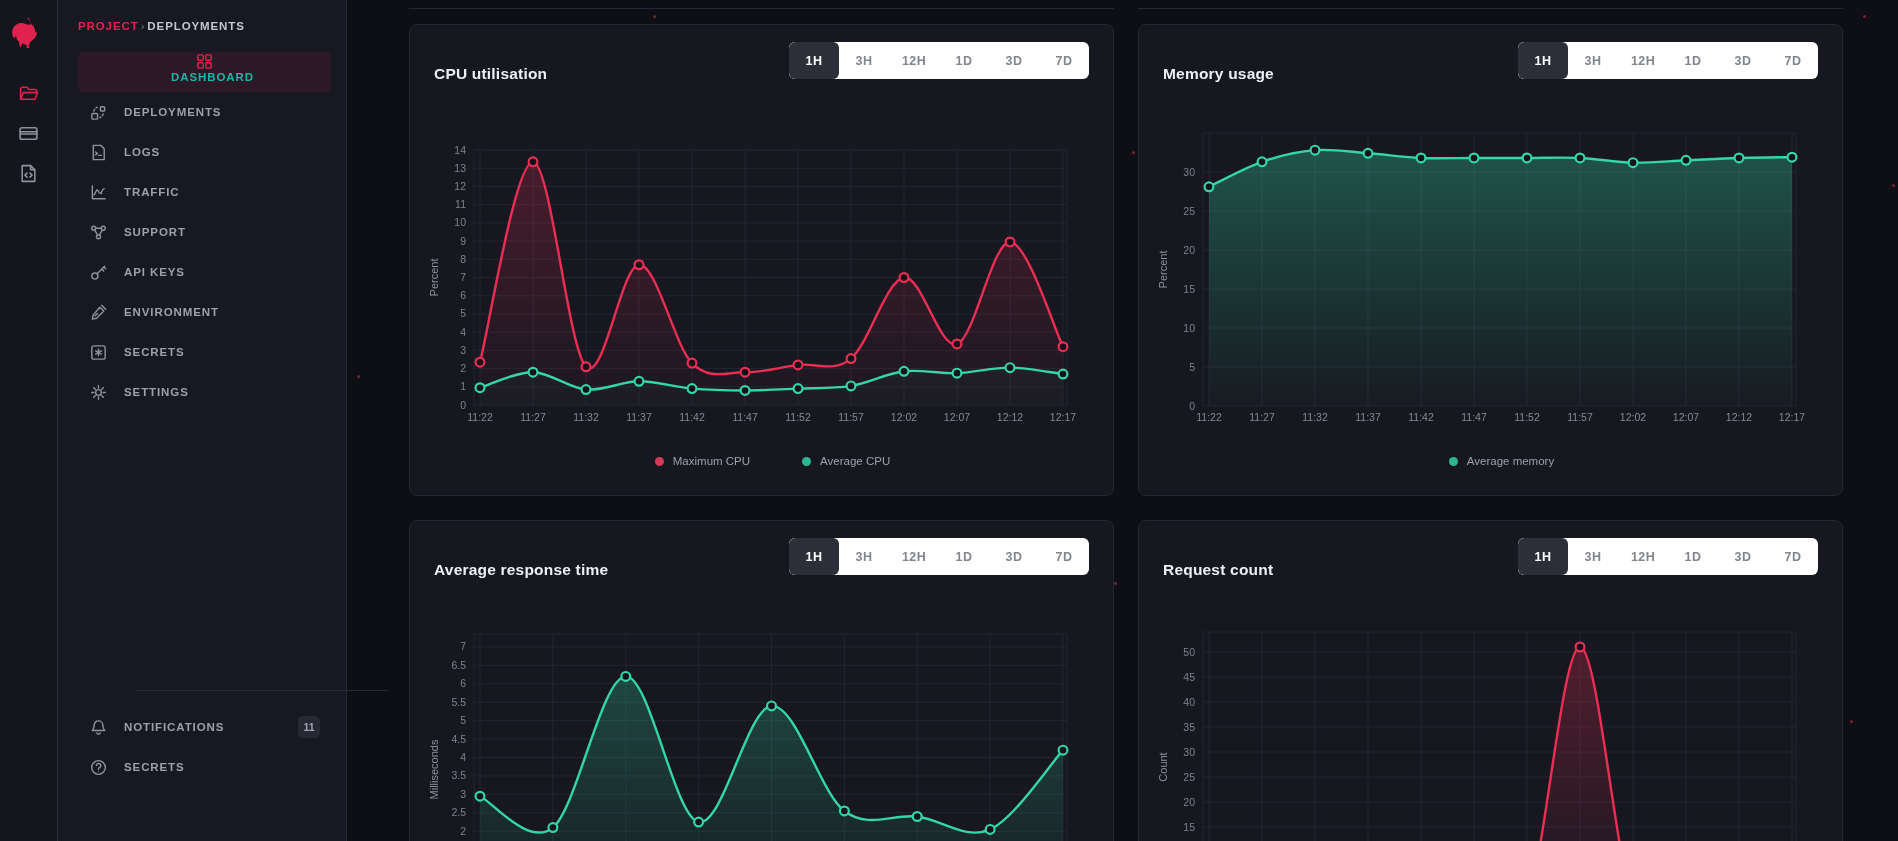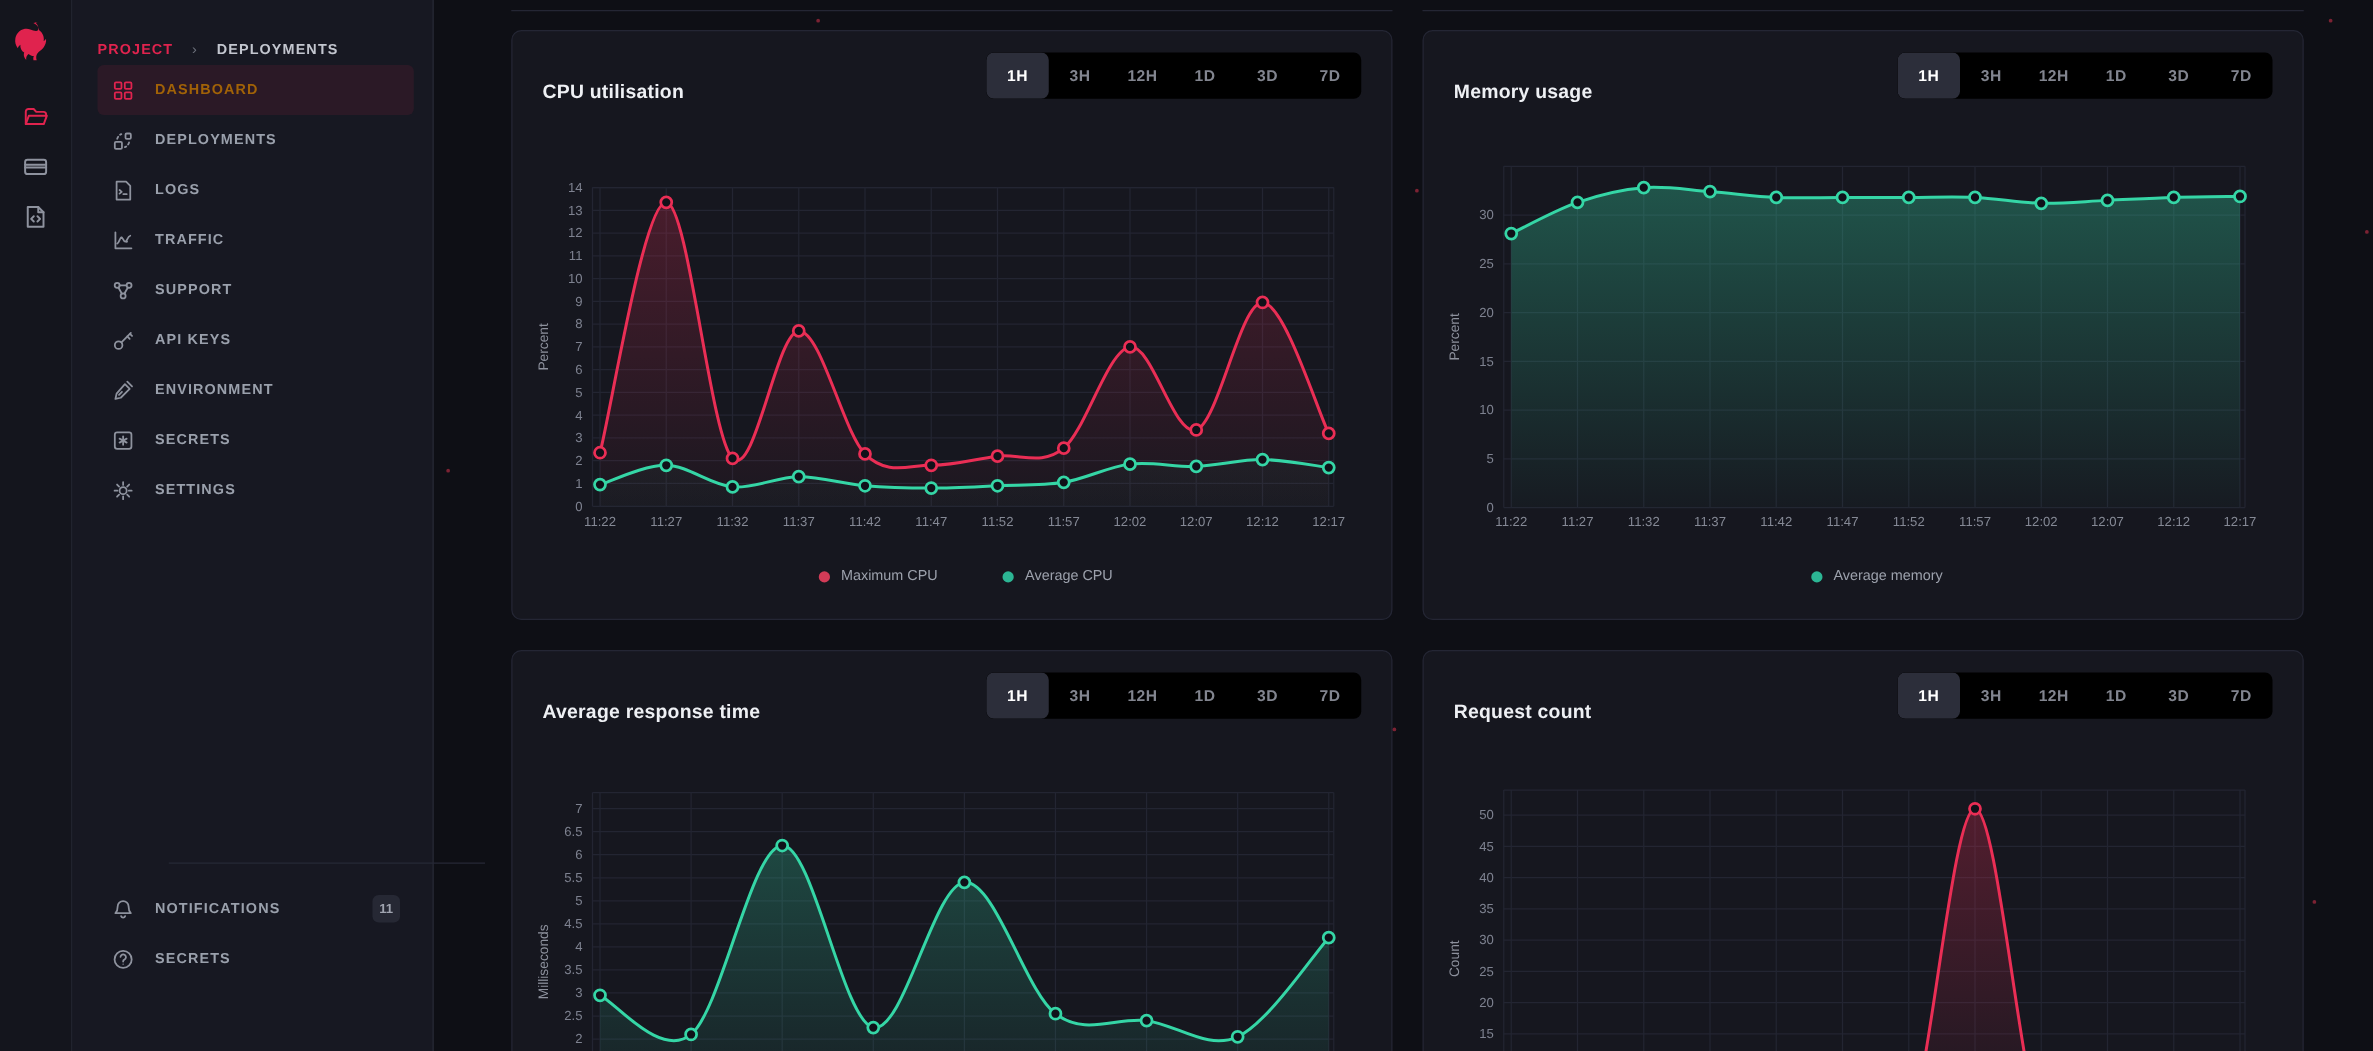--- a/index.html
+++ b/index.html
@@ -17,8 +17,8 @@
   
   .sidebar { position:absolute; left:58px; top:0; width:289px; height:841px; background:#171822;
     border-right:1px solid #262835; }
-  .breadcrumb { position:absolute; left:20px; top:34px; font-size:11.5px; font-weight:700;
-    letter-spacing:.9px; color:#c3c6cf; display:flex; gap:15px; align-items:flex-end; }
+  .breadcrumb { position:absolute; left:20px; top:20px; font-size:11.5px; font-weight:700;
+    letter-spacing:.9px; color:#c3c6cf; display:flex; gap:2px; align-items:flex-end; }
   .breadcrumb .proj { color:#e0234e; }
   .breadcrumb .sep { color:#6b6f7a; font-weight:400; }
   .menu { position:absolute; left:20px; width:253px; list-style:none; }

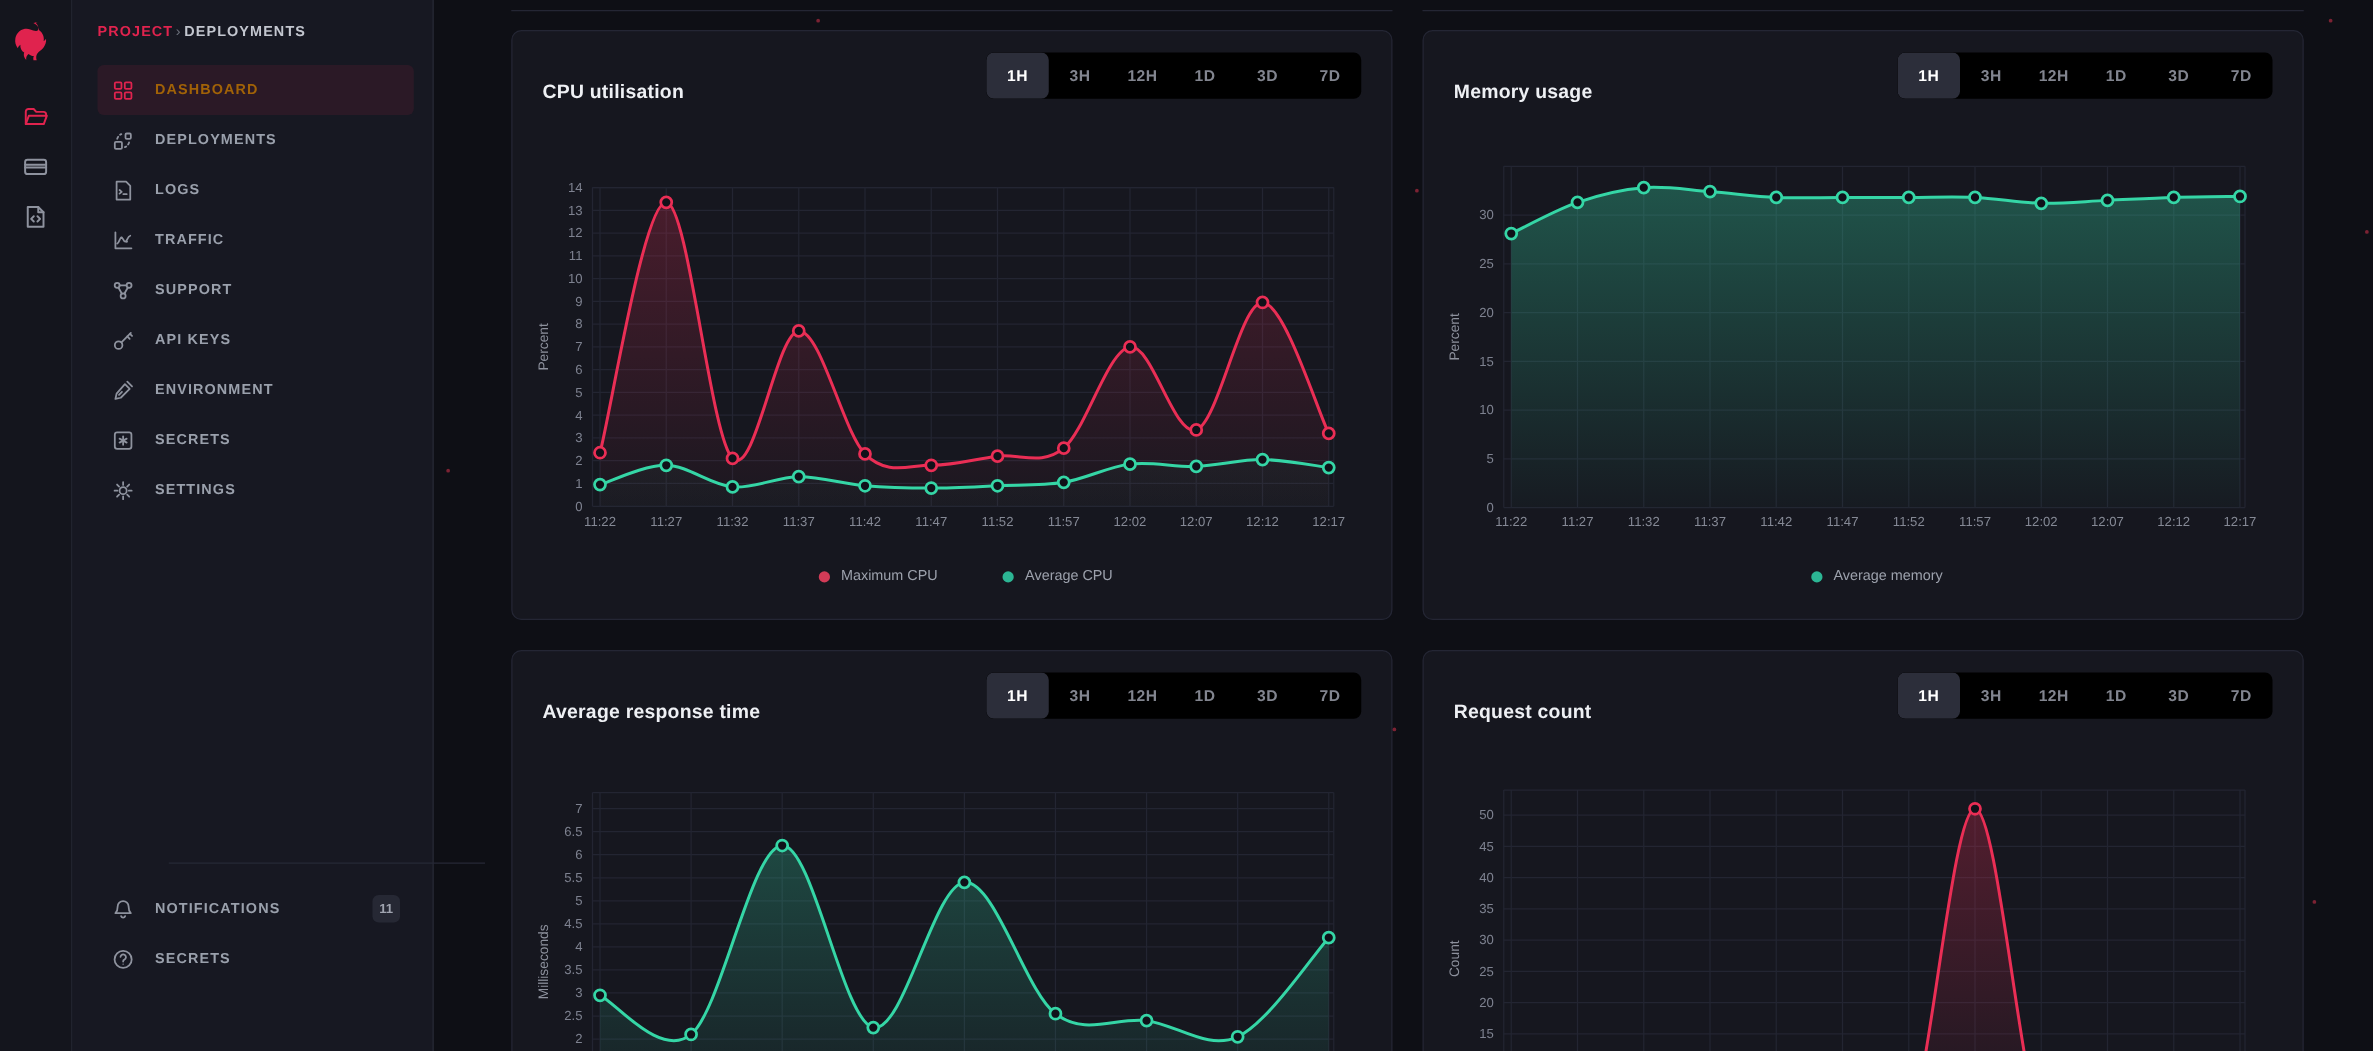--- a/index.html
+++ b/index.html
@@ -45,7 +45,7 @@
   .card h2 { position:absolute; left:24px; top:40px; font-size:15.5px; font-weight:700;
     color:#eef0f4; letter-spacing:.2px; }
   .ranges { position:absolute; right:24px; top:17px; height:37px; display:flex;
-    background:#000000; border-radius:6px; overflow:hidden;margin-left:32px; }
+    background:#ffffff; border-radius:6px; overflow:hidden;margin-left:32px; }
   .range { width:50px; height:37px; border:none; background:transparent; color:#82858f;
     font-family:"Liberation Sans", sans-serif; font-size:12.5px; font-weight:700;
     letter-spacing:.4px; cursor:pointer; }

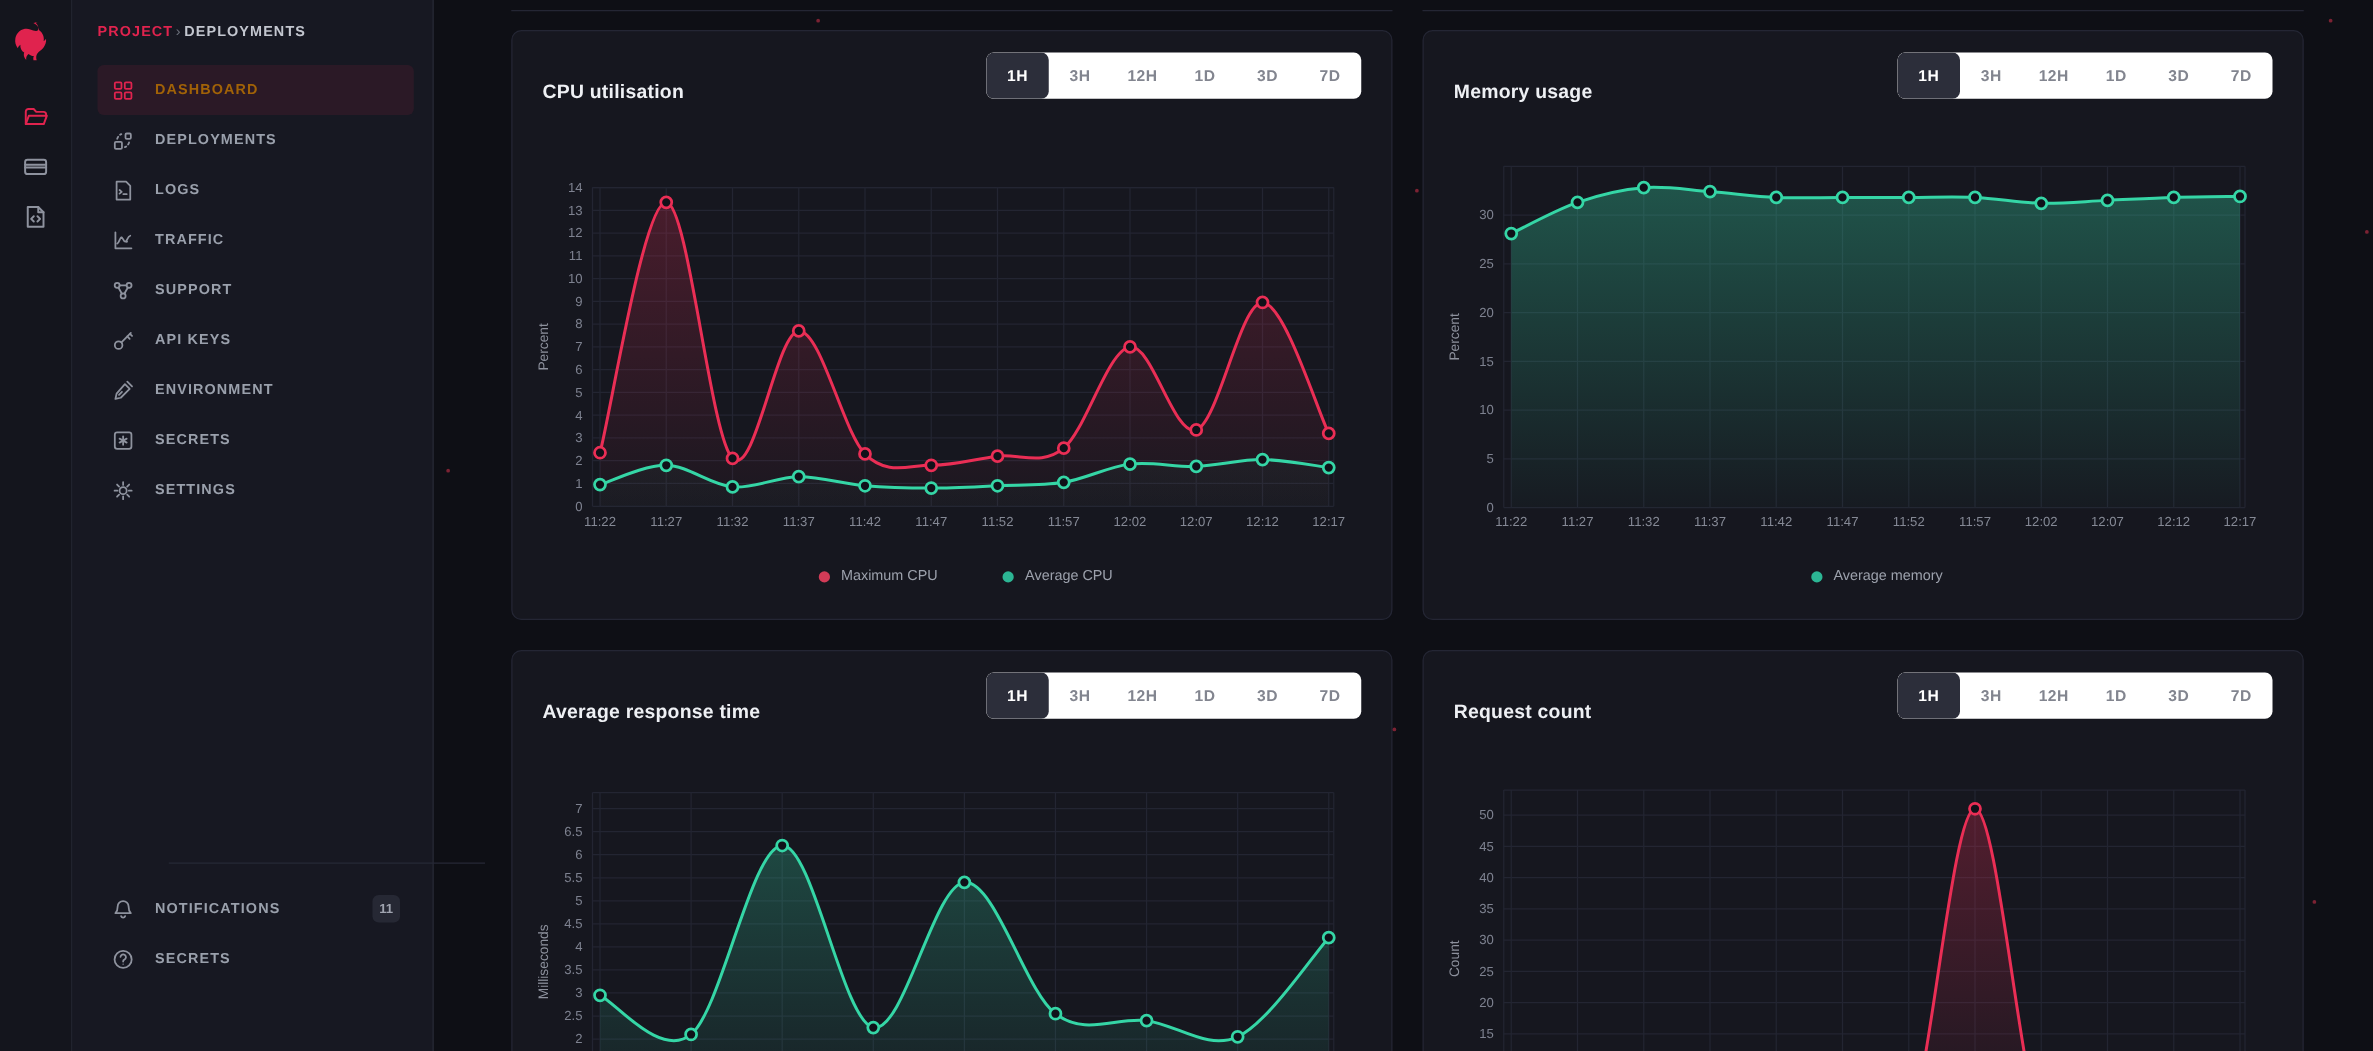--- a/index.html
+++ b/index.html
@@ -28,7 +28,7 @@
     color:#9aa0ac; cursor:pointer; }
   .mitem .micon { width:19px; height:19px; color:#8e929e; flex:0 0 19px; display:flex; }
   .mitem .mlabel { margin-left:16px; font-size:11.5px; font-weight:700; letter-spacing:.9px; }
-  .mitem.active { background:rgba(224,35,78,.10); color:#a16207; }
+  .mitem.active { background:rgba(224,35,78,.10); color:#14b8a6;flex-direction:column; }
   .mitem.active .micon { color:#e0234e; }
   .badge { margin-left:auto; min-width:22px; height:22px; background:#262834; border-radius:5px;
     color:#a0a4b0; font-size:10.5px; font-weight:700; display:flex; align-items:center;

